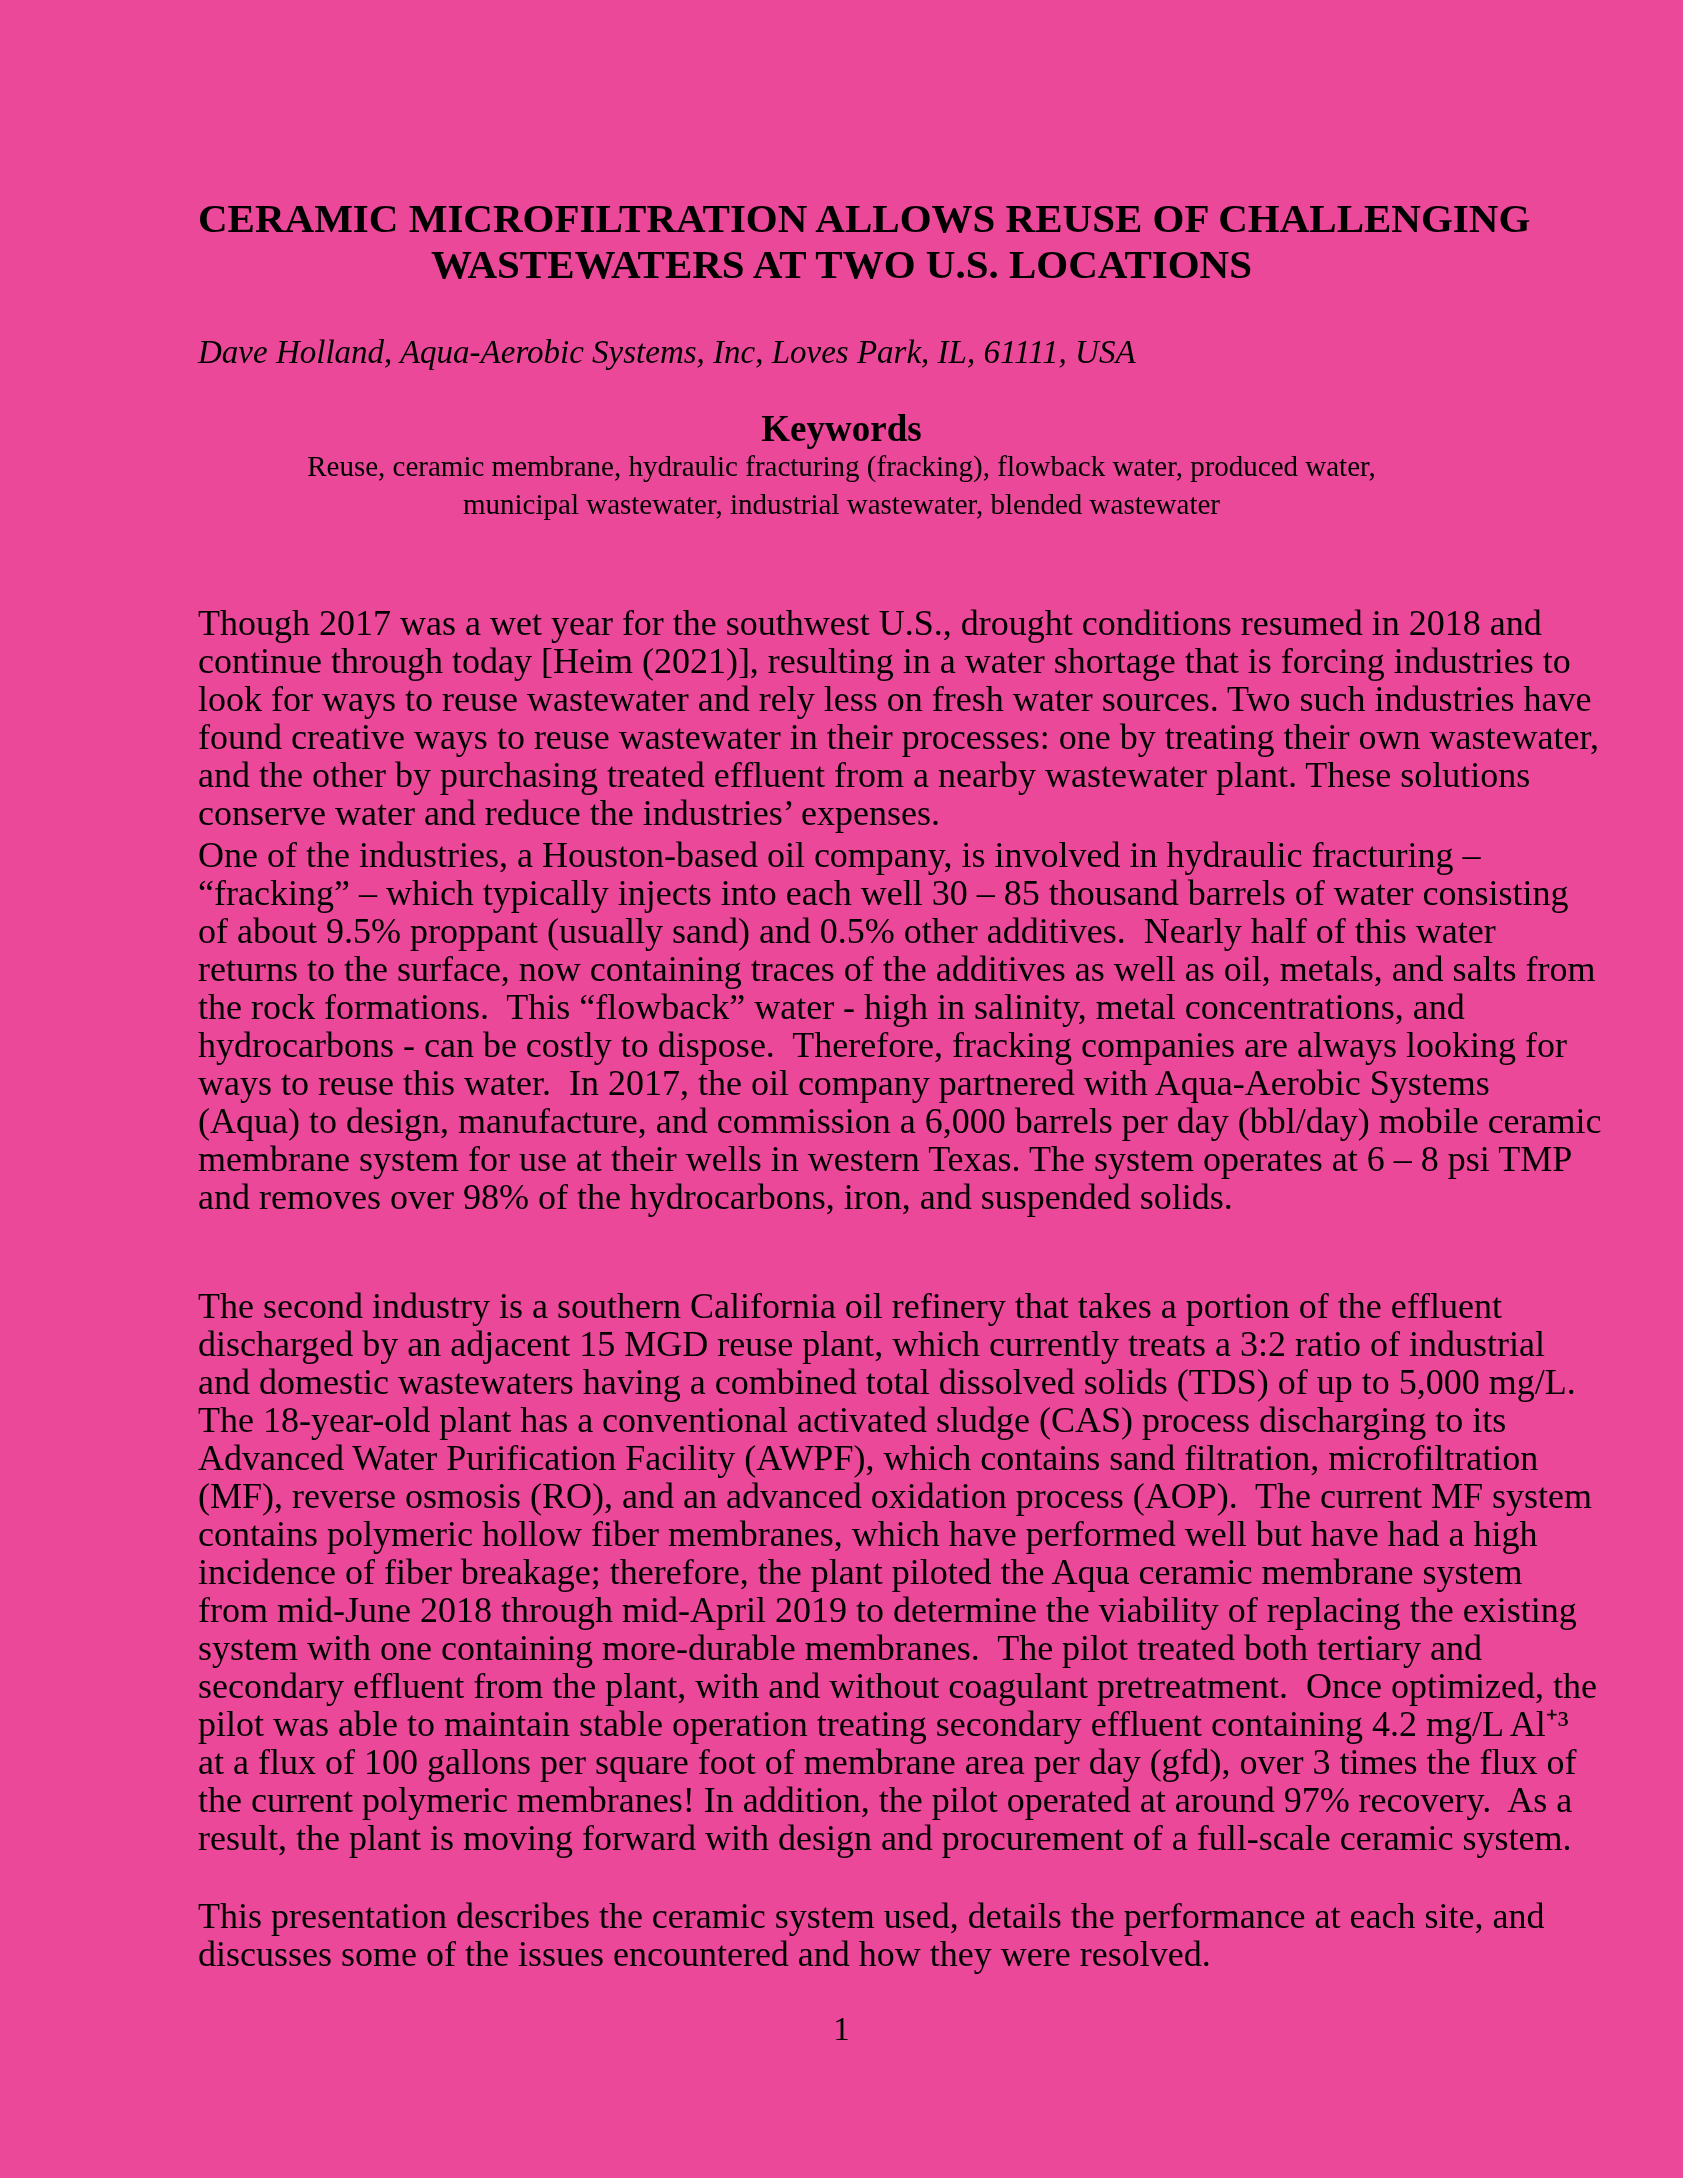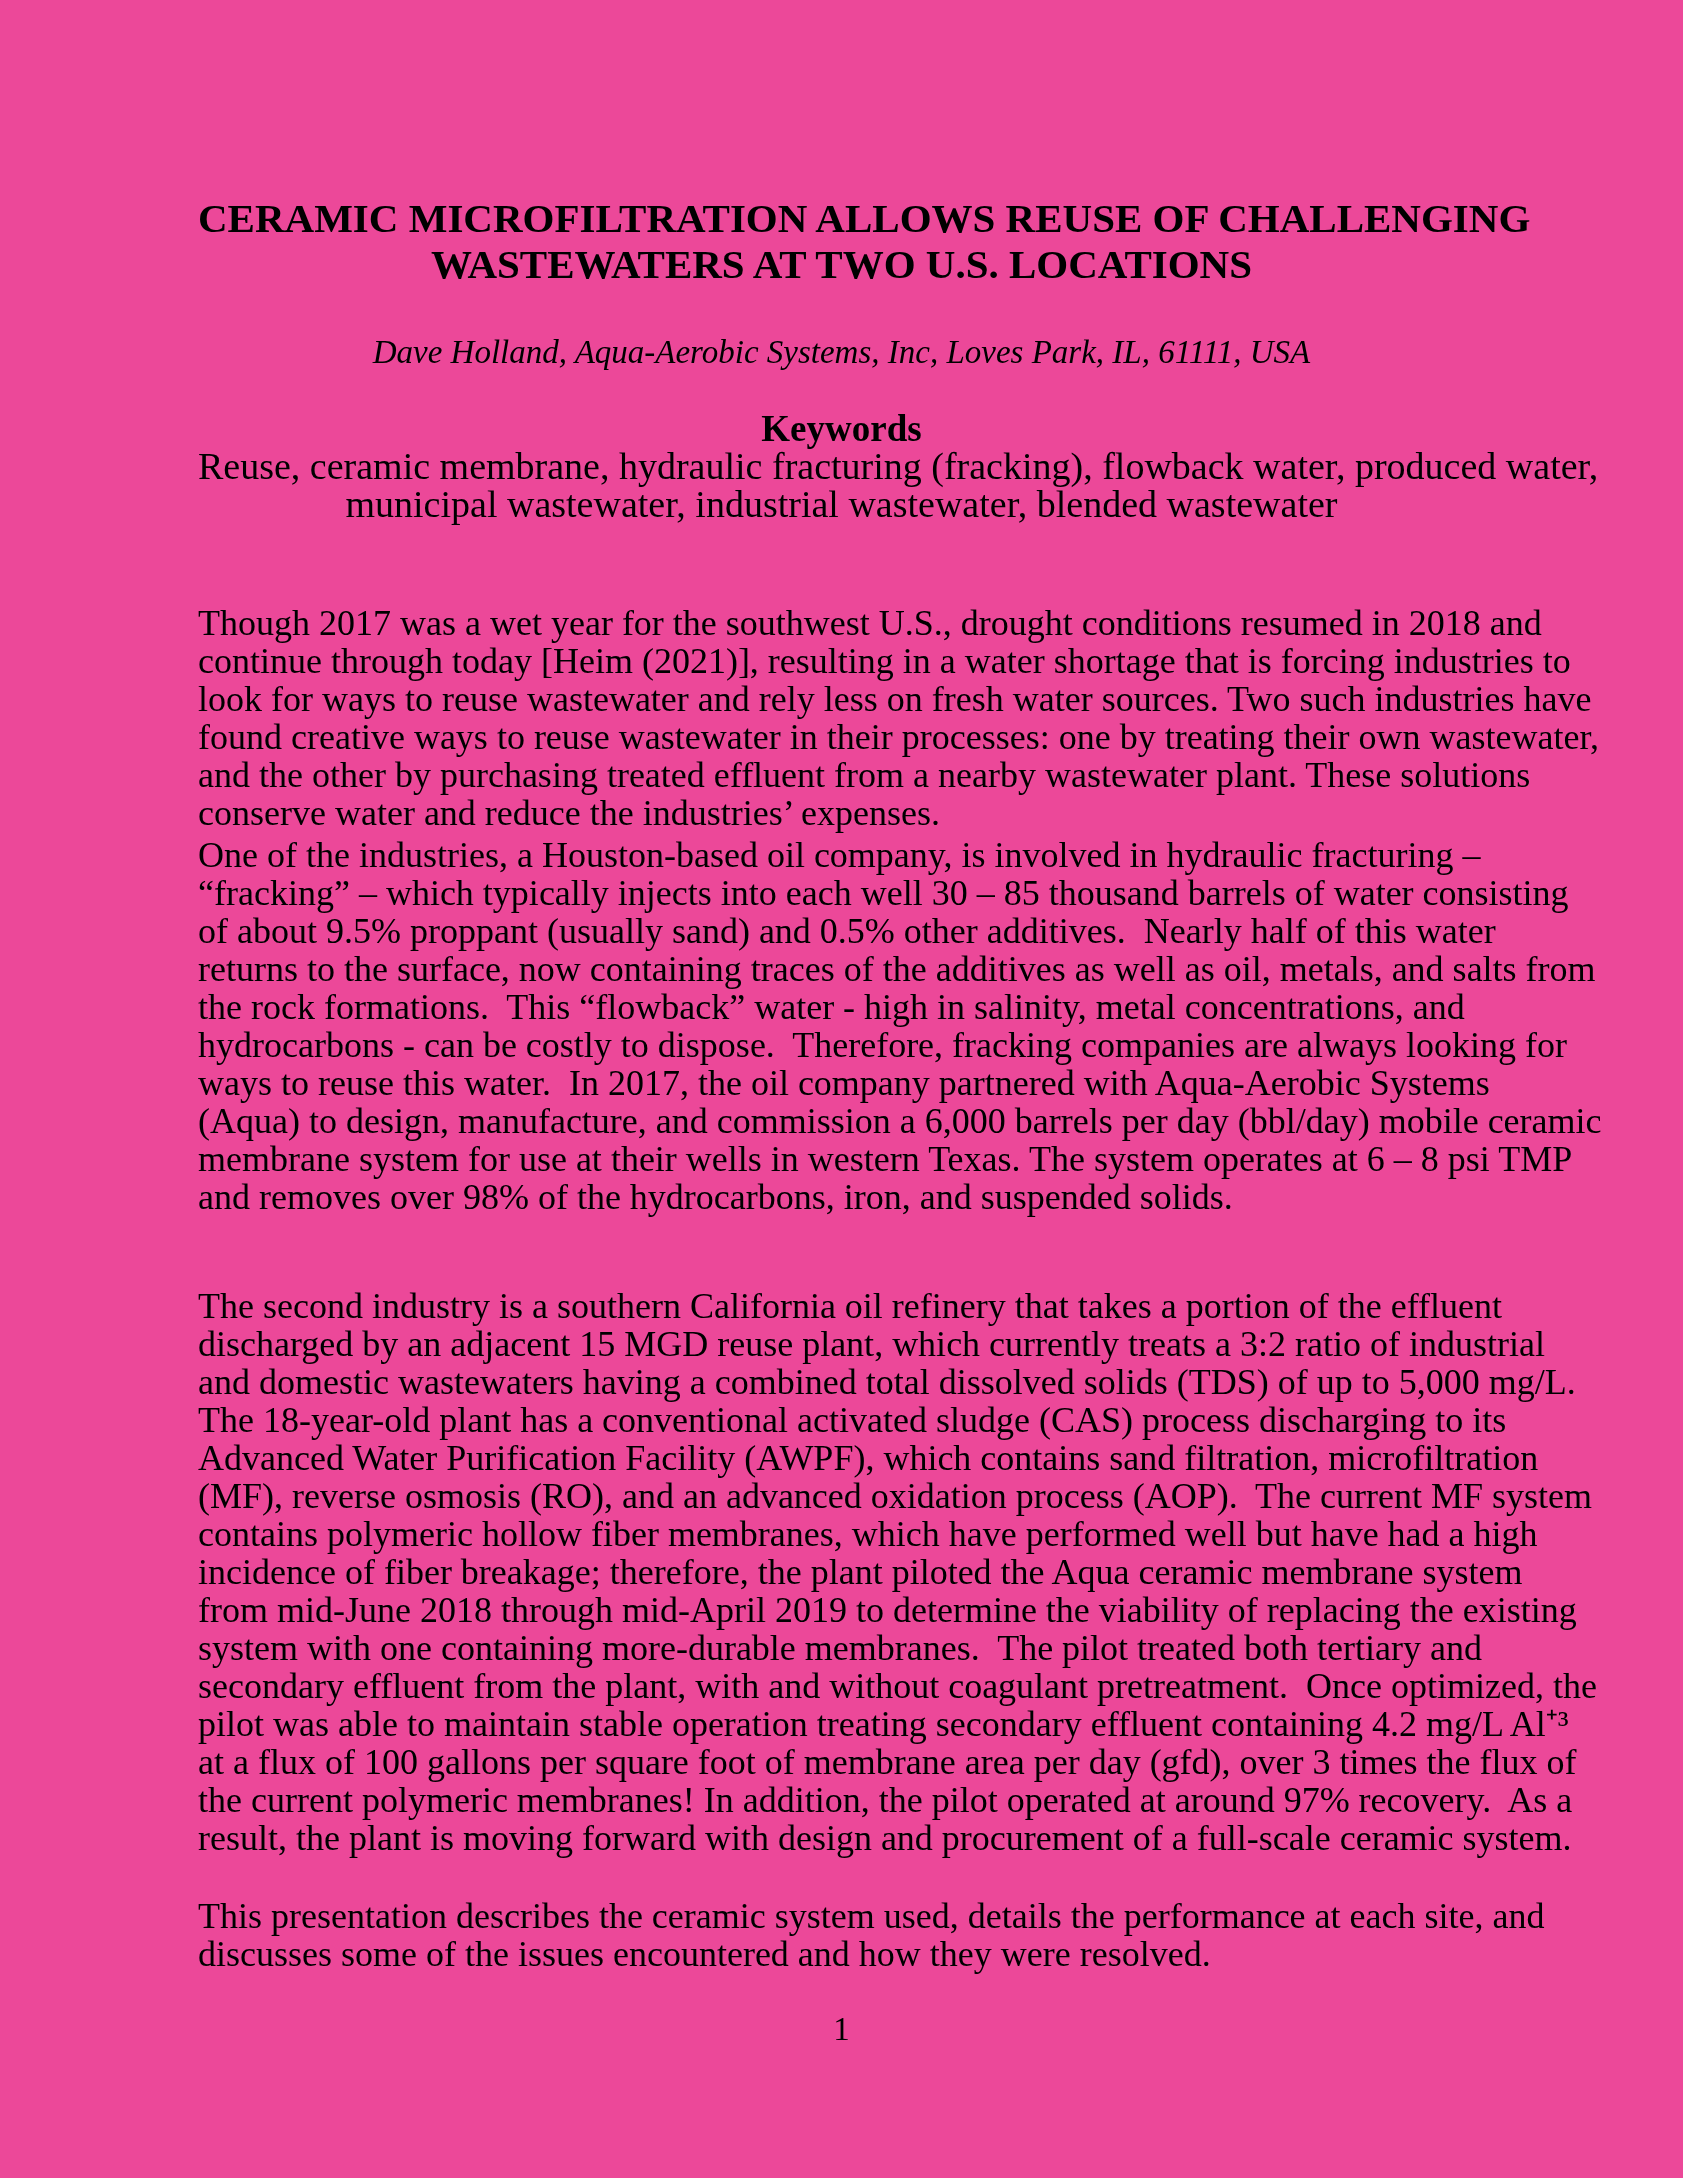--- a/index.html
+++ b/index.html
@@ -35,7 +35,6 @@
     font-size: 33px;
     line-height: 38px;
     font-style: italic;
-    text-align: center;
     white-space: pre;
   }
   .heading {

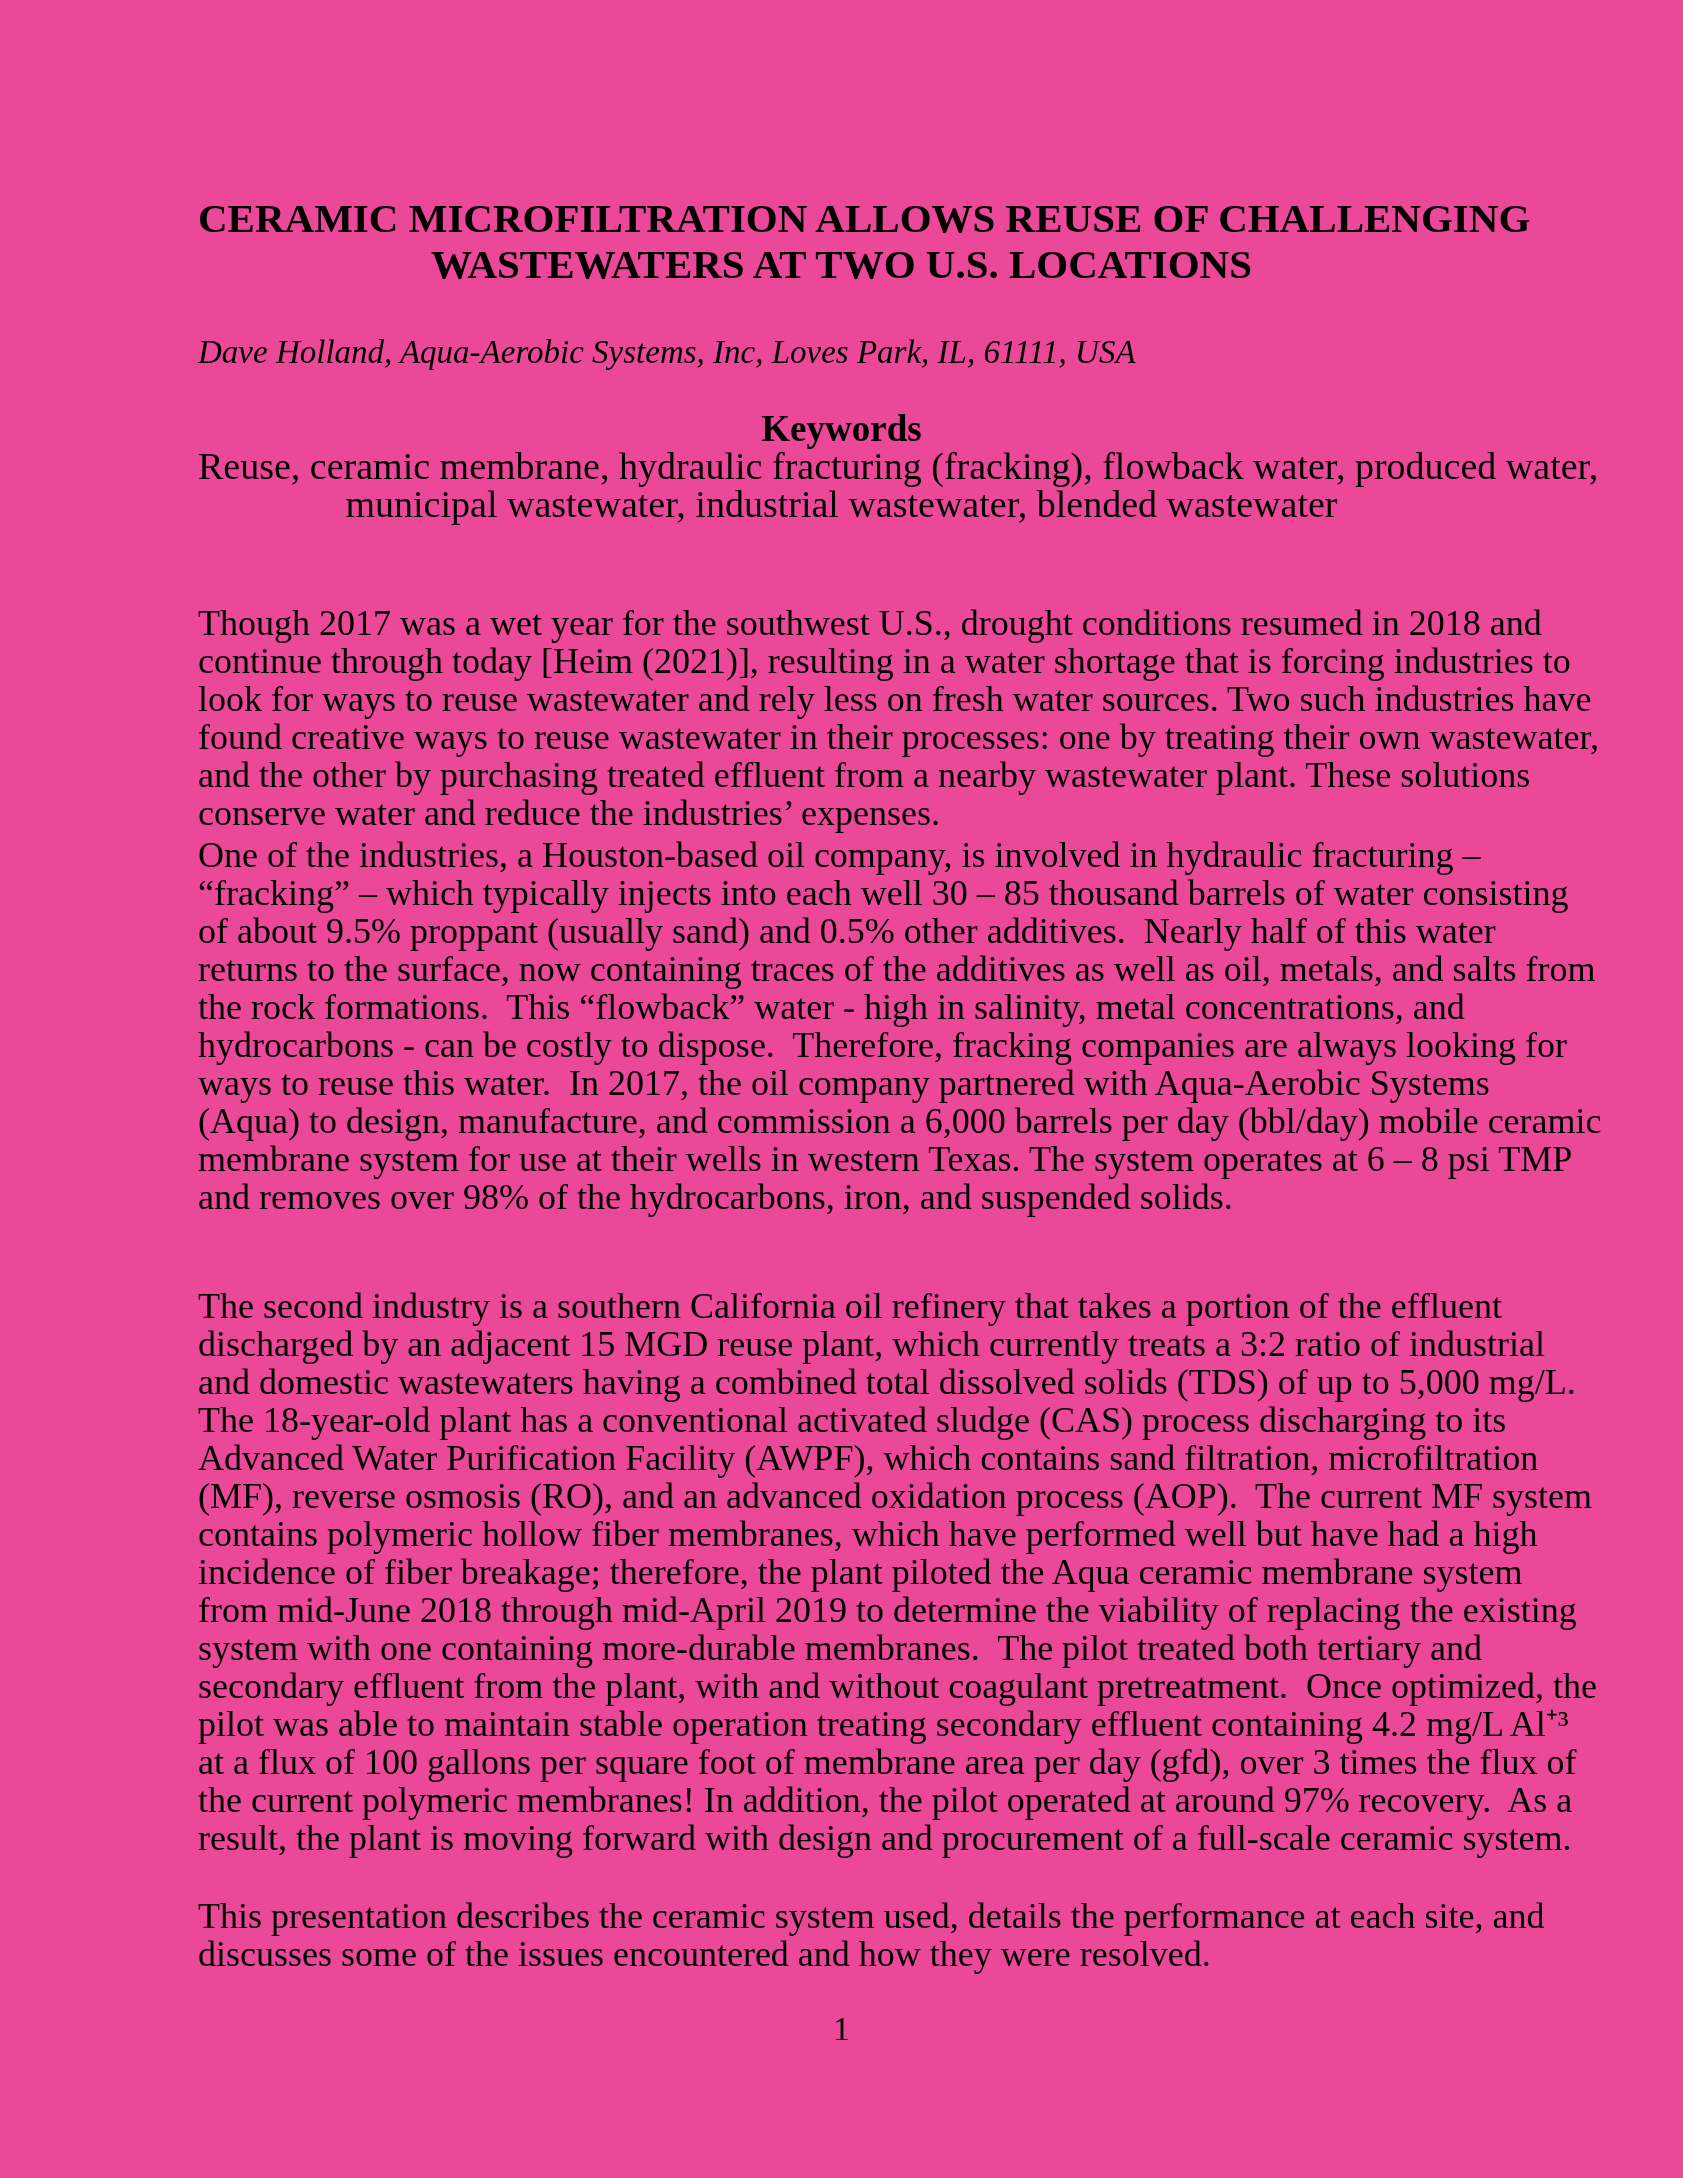--- a/index.html
+++ b/index.html
@@ -47,7 +47,7 @@
   .abs-head { top: 565px; }
   .kw-text {
     top: 447px;
-    font-size: 38px;
+    font-size: 29px;
     line-height: 38px;
     text-align: center;
     white-space: pre;

